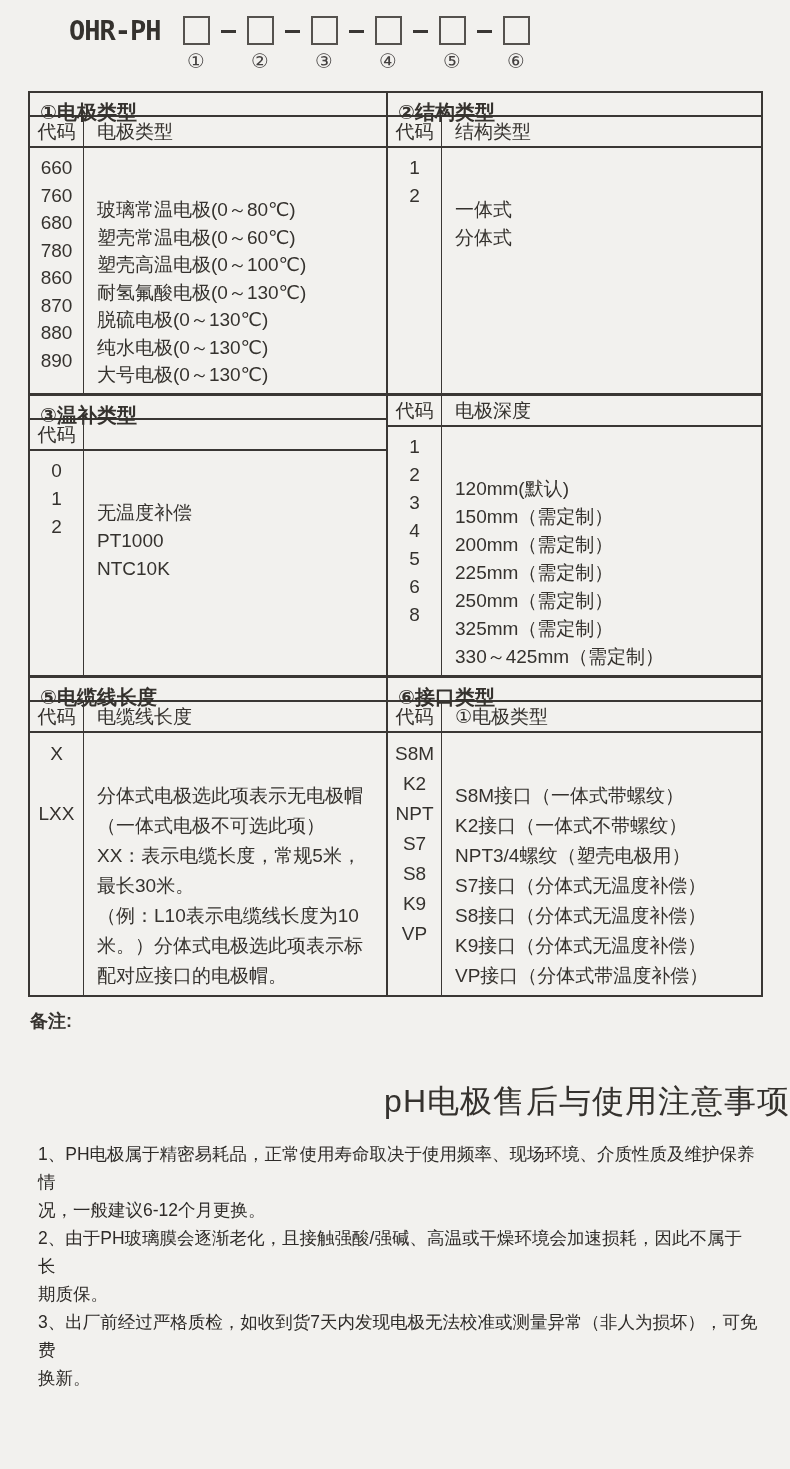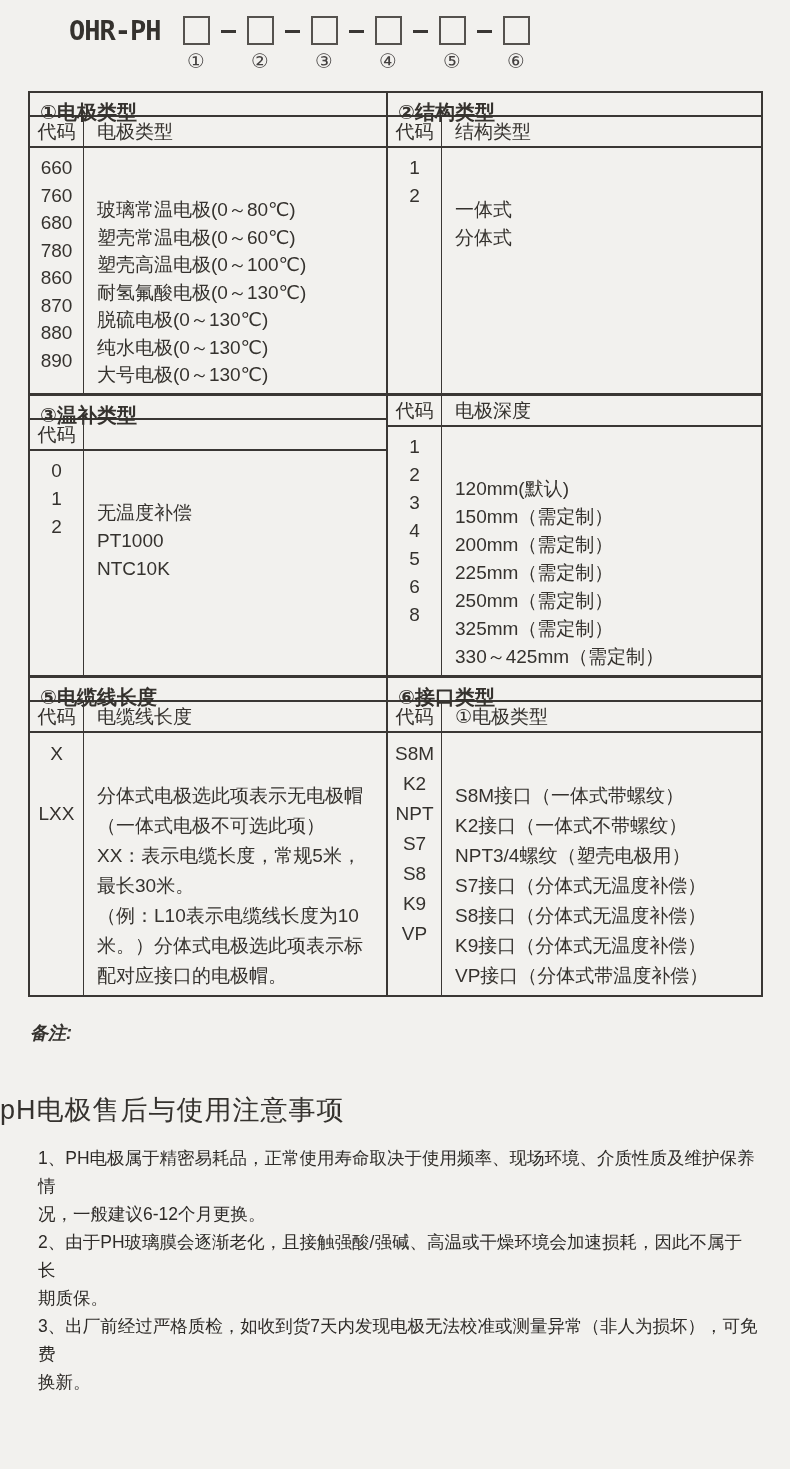--- a/index.html
+++ b/index.html
@@ -108,11 +108,10 @@
 
   
   .remarks{
-    margin:24px 28px 0 30px;
+    margin:12px 28px 0 30px;
     font-size:17px;
     font-weight:bold;
     line-height:25px;
-    font-style:italic;
   }
   .remarks-title{font-size:18px;}
   .remark-item{white-space:pre-line;}

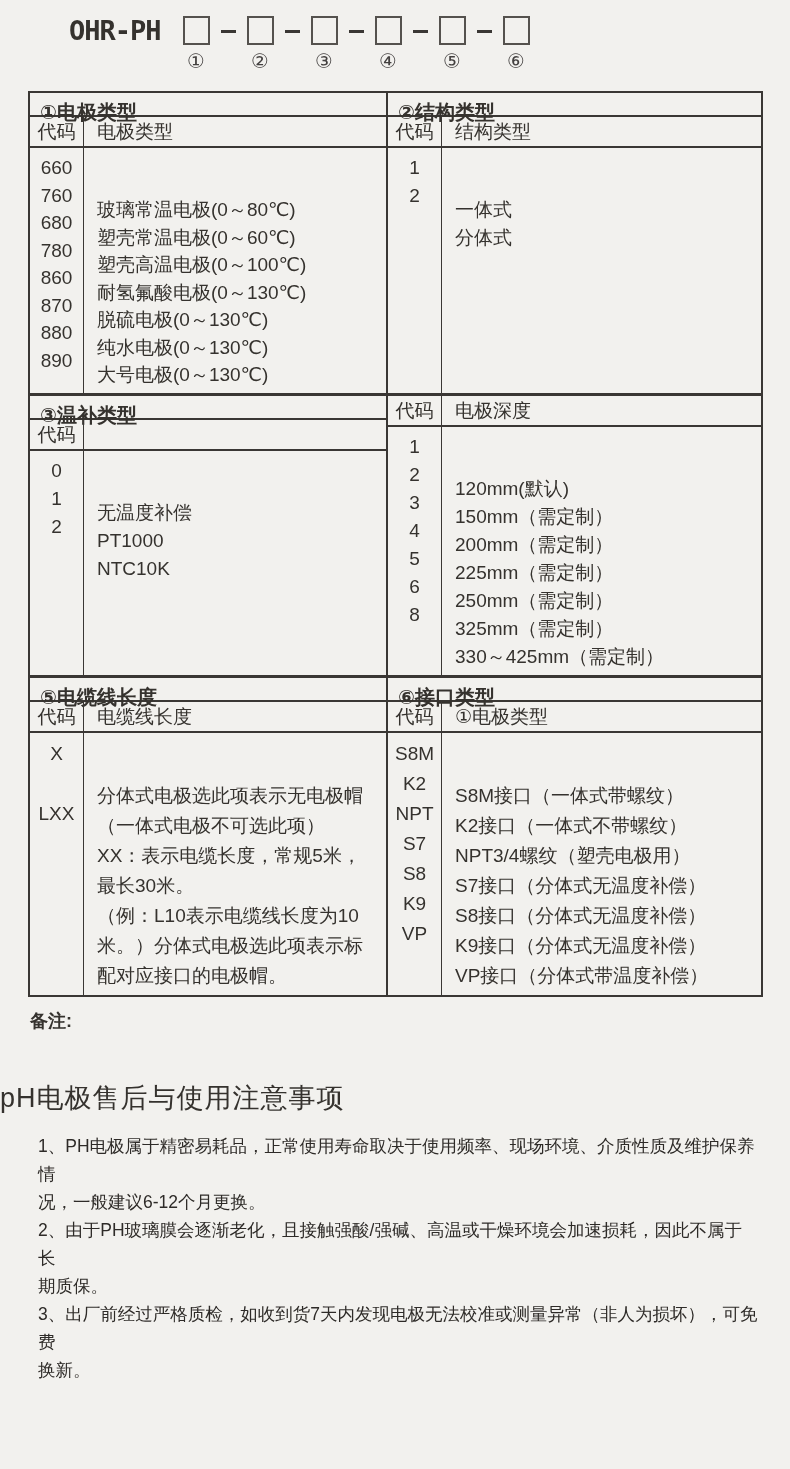--- a/index.html
+++ b/index.html
@@ -119,8 +119,8 @@
   
   .notice-title{
     margin-top:46px;
-    text-align:left;
-    font-size:27px;
+    text-align:right;
+    font-size:32px;
     font-weight:normal;
     letter-spacing:1px;
   }

